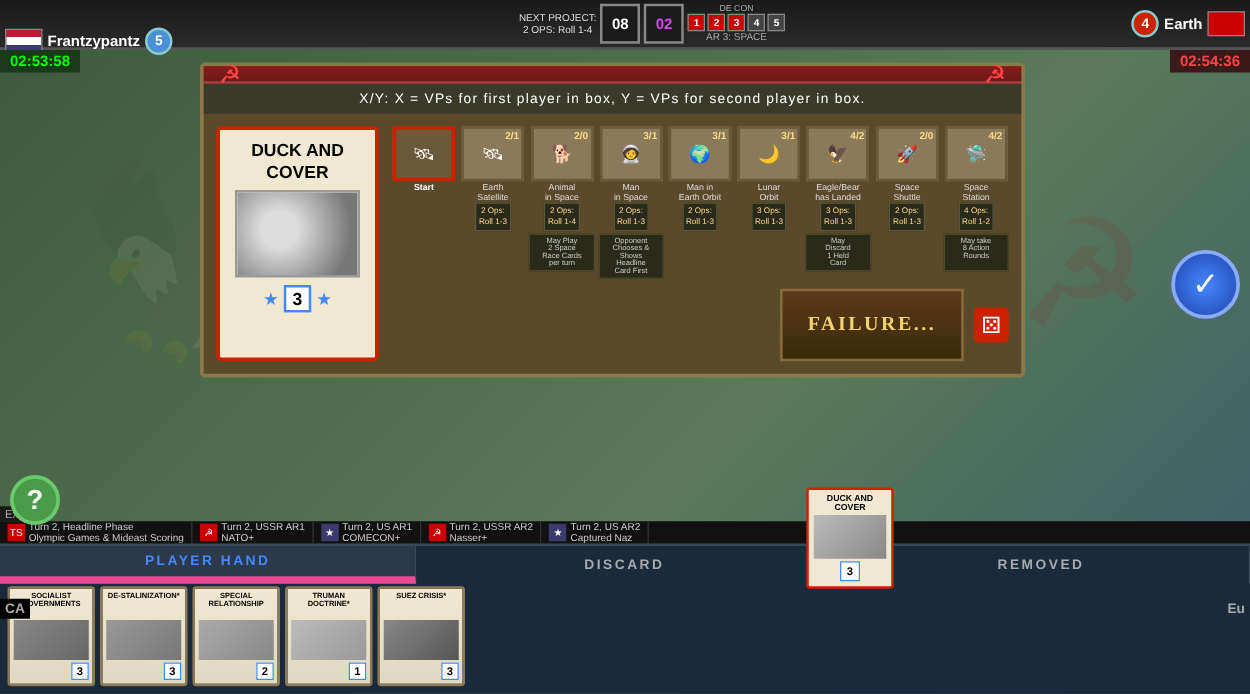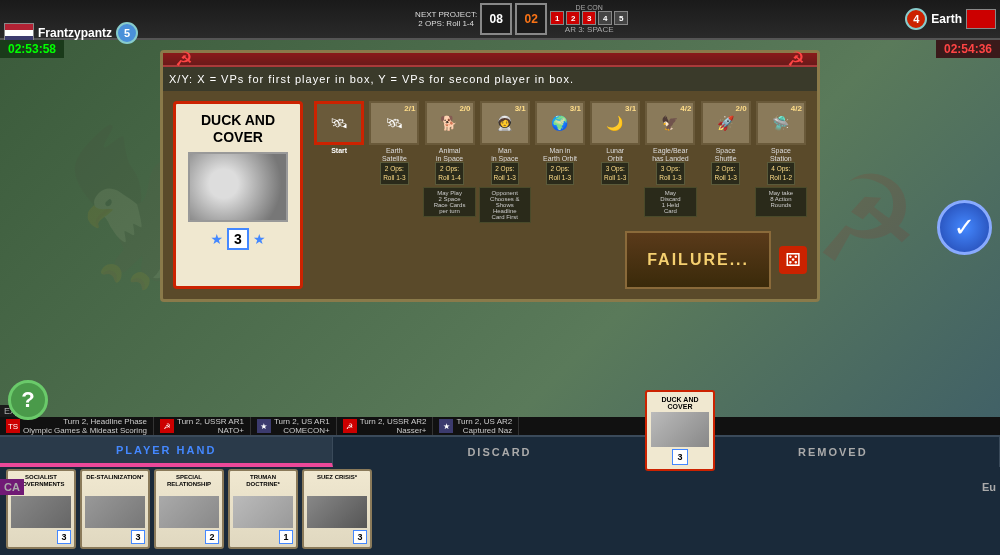--- a/index.html
+++ b/index.html
@@ -86,7 +86,7 @@
       display: flex; align-items: center; justify-content: center;
     }
 
-    .score-box.red { color: #f97316; }
+    .score-box.red { color: #d946ef; }
 
     .decon-box {
       display: flex;

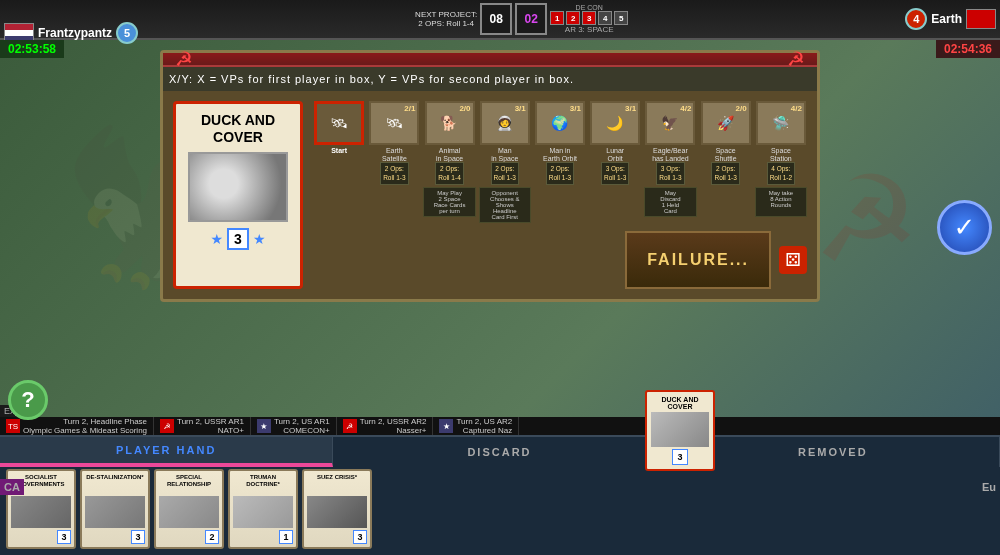--- a/index.html
+++ b/index.html
@@ -194,6 +194,7 @@
     .modal-subtitle {
       color: #fff;
       font-size: 11px;
+      text-align: center;
       padding: 6px;
       background: #3a3a2a;
       letter-spacing: 1px;

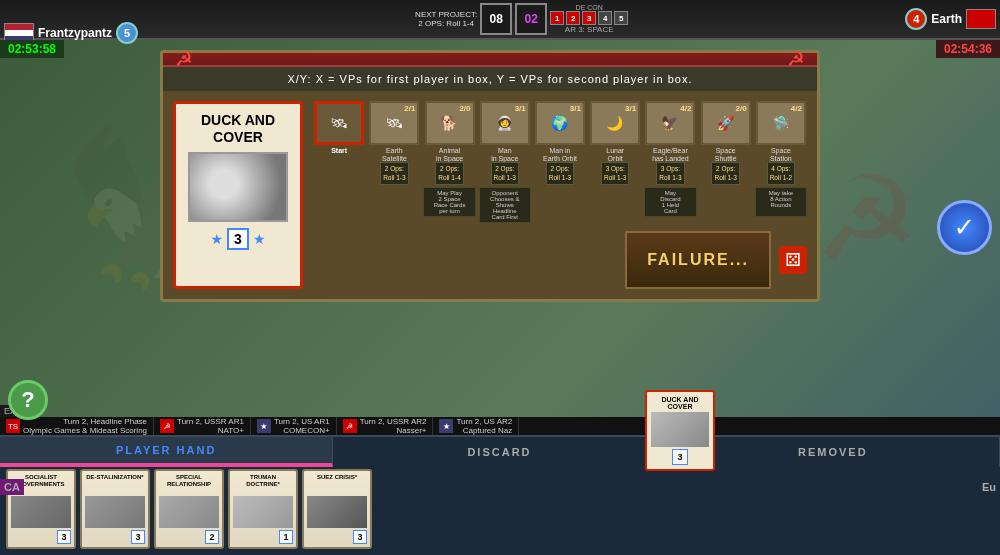--- a/index.html
+++ b/index.html
@@ -350,6 +350,7 @@
       letter-spacing: 2px;
       padding: 18px 20px;
       cursor: pointer;
+      font-family: Liberation Serif, serif;
     }
 
     .die-red {

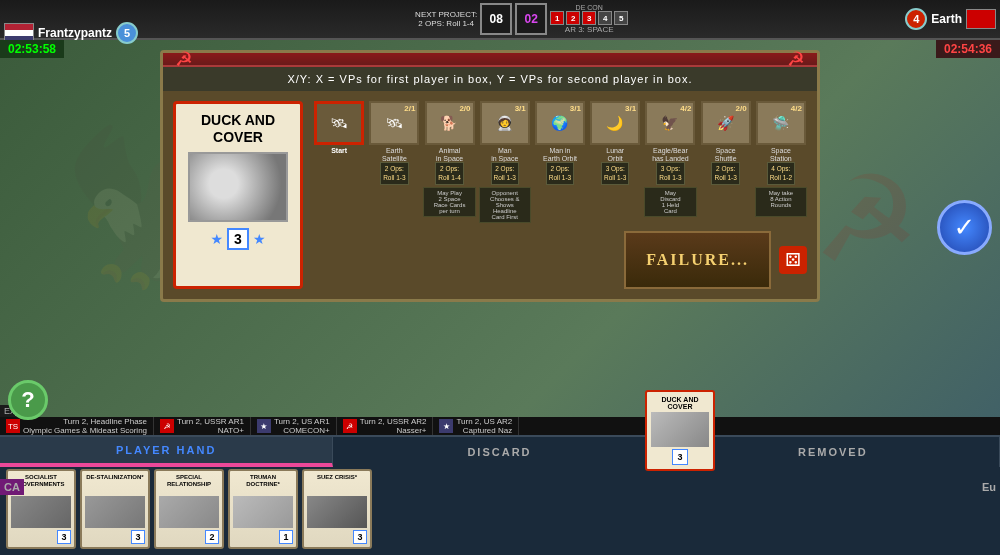--- a/index.html
+++ b/index.html
@@ -555,7 +555,6 @@
     .log-text {
       color: #ccc;
       font-size: 8px;
-      text-align: right;
     }
 
     

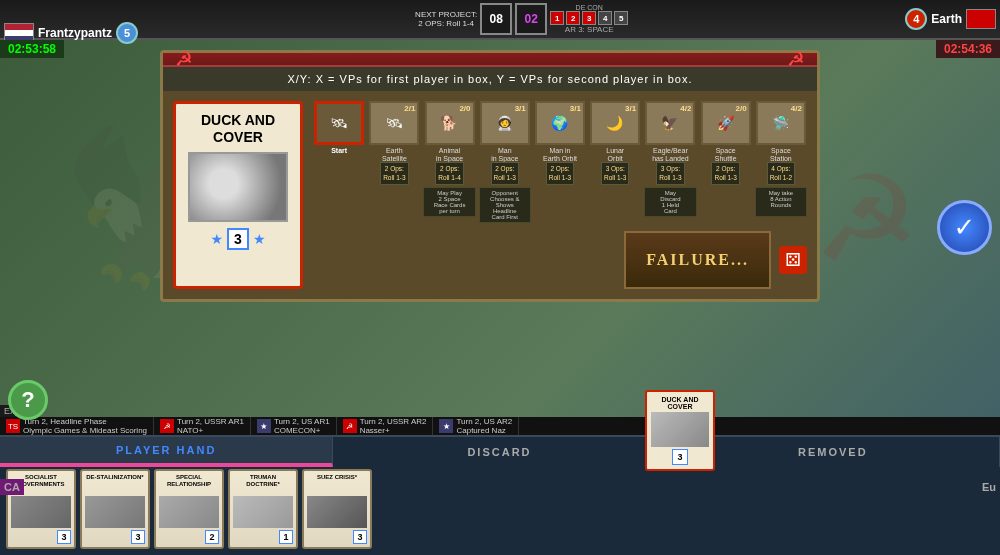--- a/index.html
+++ b/index.html
@@ -429,7 +429,7 @@
     .bottom-tab.active {
       background: #2a3a4a;
       color: #4488ff;
-      border-bottom: 4px solid #ec4899;
+      border-bottom: 6px solid #ec4899;
     }
 
     .bottom-tab.inactive {

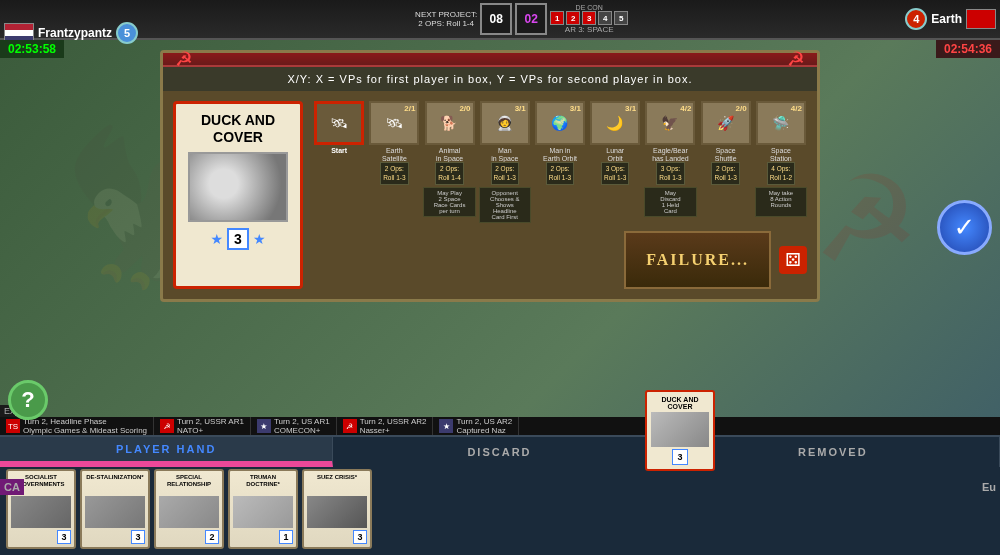--- a/index.html
+++ b/index.html
@@ -573,7 +573,7 @@
     .ca-label {
       position: absolute;
       left: 0; bottom: 60px;
-      background: #701a75;
+      background: #000000;
       color: #aaa;
       font-size: 11px;
       font-weight: bold;

